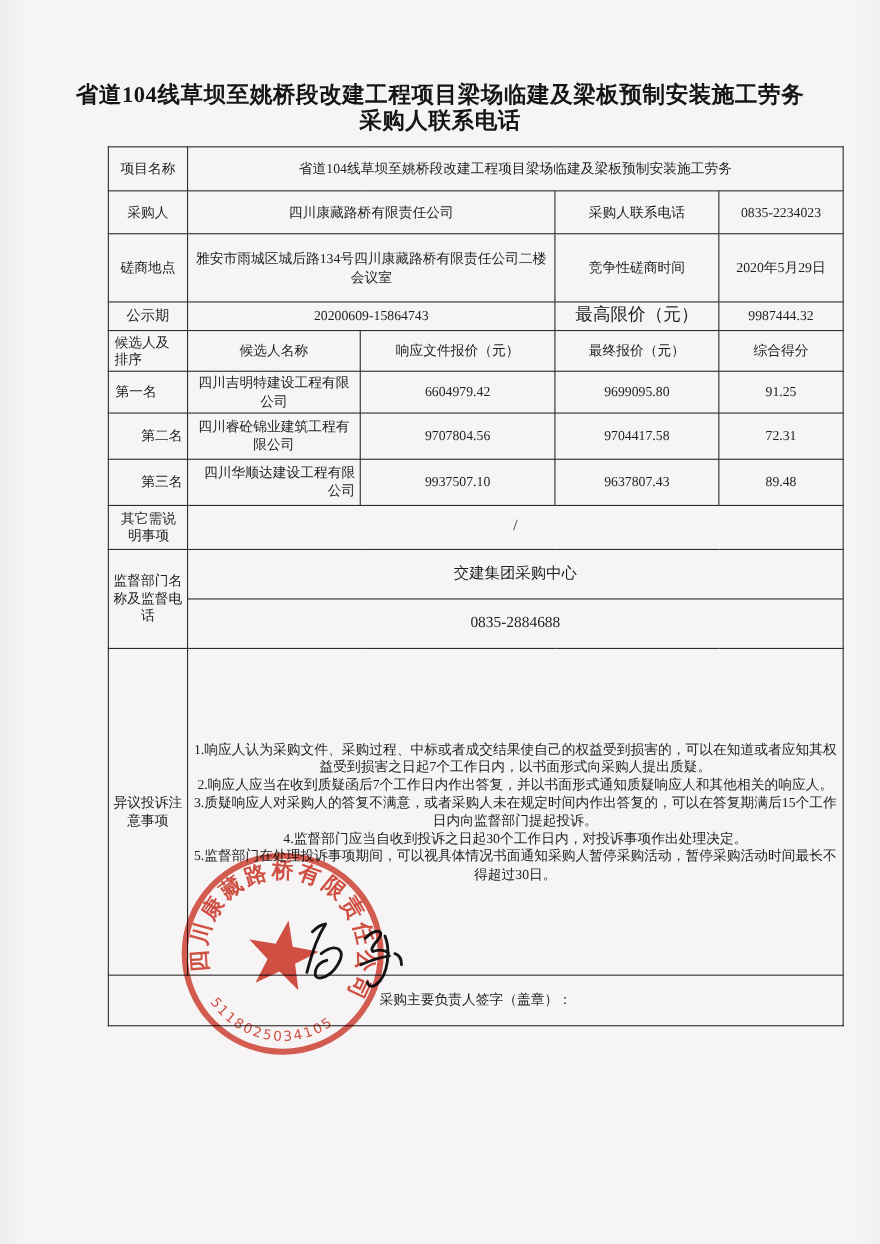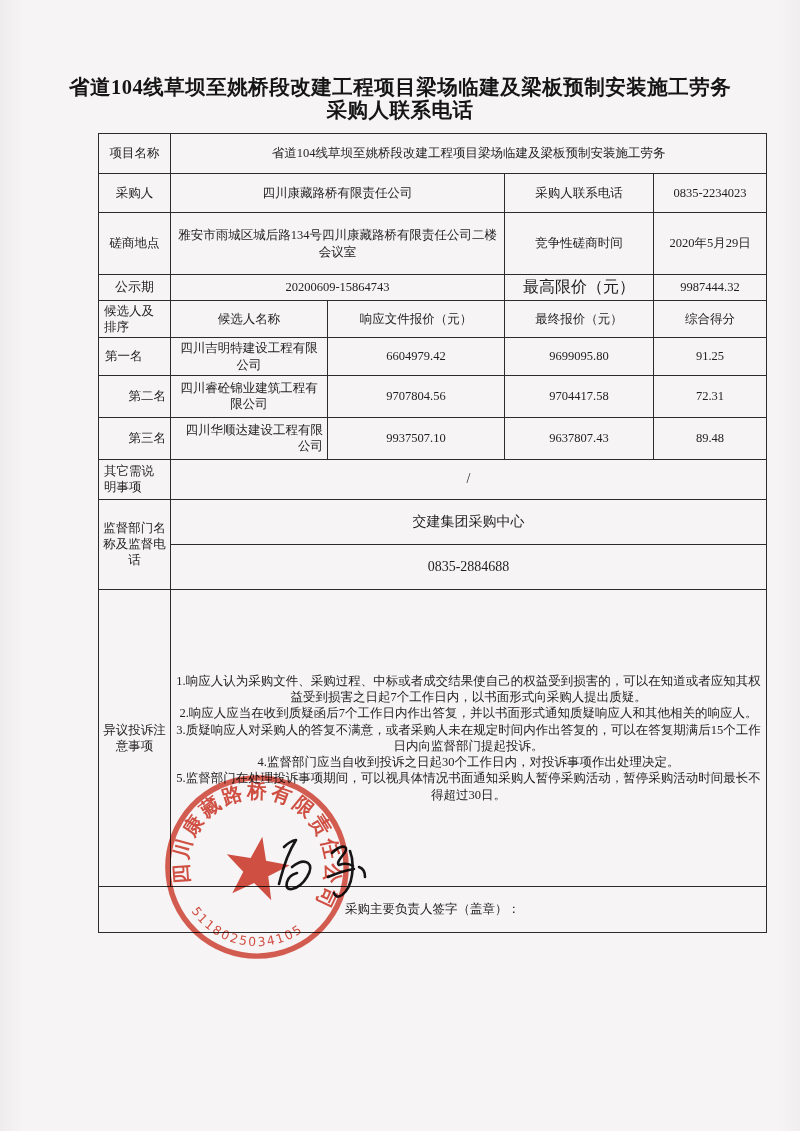--- a/index.html
+++ b/index.html
@@ -115,7 +115,7 @@
         <td>89.48</td>
       </tr>
       <tr style="height:40px">
-        <td class="lbl" style="text-align:left;padding-left:5px">其它需说明事项</td>
+        <td class="lbl" style="text-align:center;padding-left:5px">其它需说明事项</td>
         <td colspan="4" style="font-size:14px">/</td>
       </tr>
       <tr style="height:45px">

